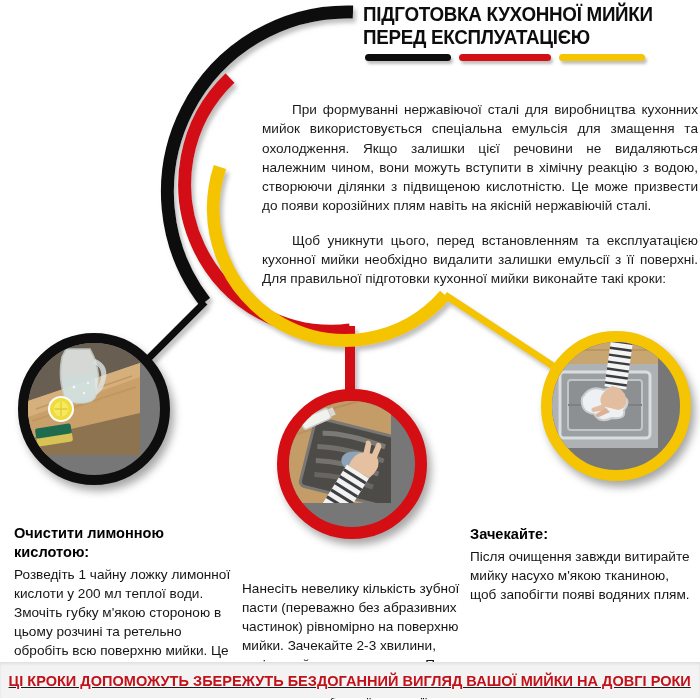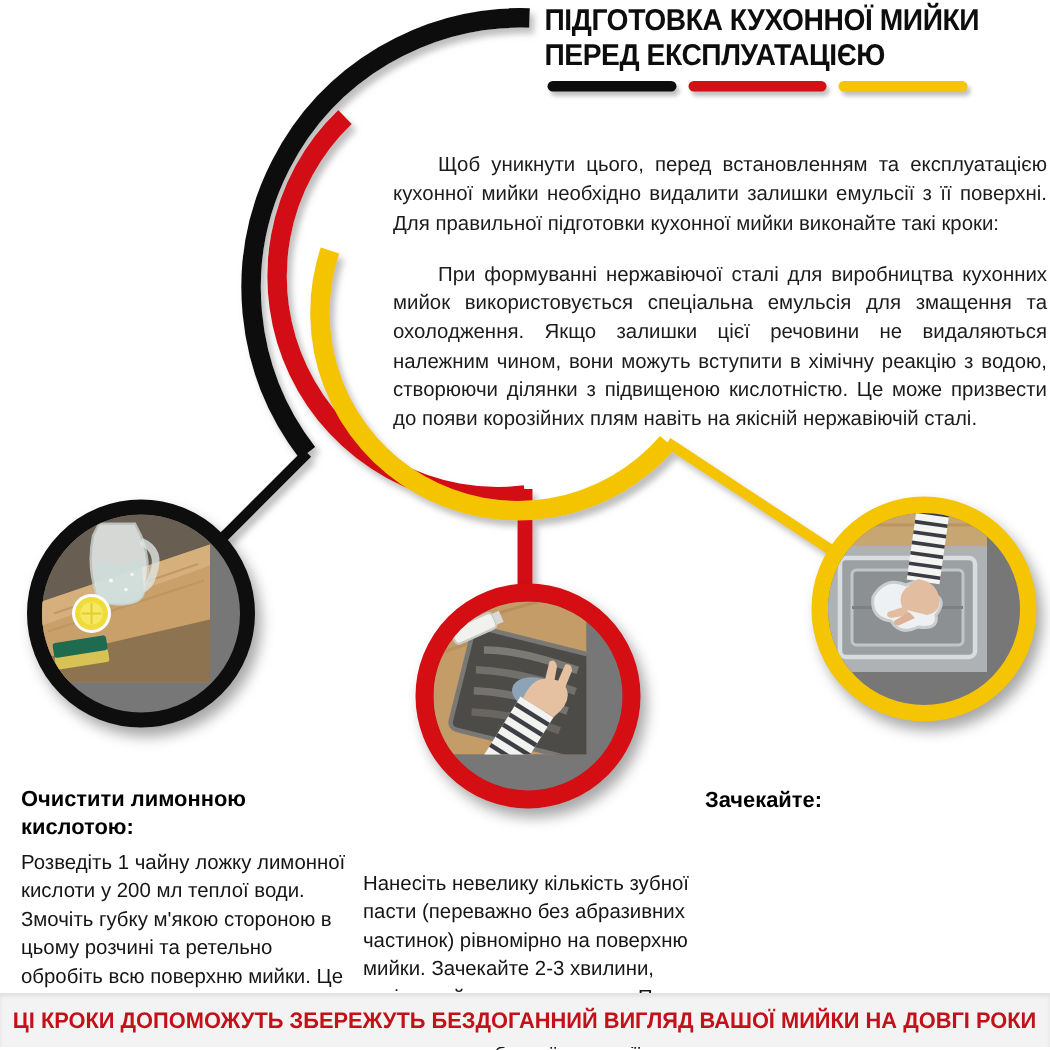--- a/index.html
+++ b/index.html
@@ -86,8 +86,8 @@
   </div>
 
   <div class="intro">
+    <p>При формуванні нержавіючої сталі для виробництва кухонних мийок використовується спеціальна емульсія для змащення та охолодження. Якщо залишки цієї речовини не видаляються належним чином, вони можуть вступити в хімічну реакцію з водою, створюючи ділянки з підвищеною кислотністю. Це може призвести до появи корозійних плям навіть на якісній нержавіючій сталі.</p>
     <p>Щоб уникнути цього, перед встановленням та експлуатацією кухонної мийки необхідно видалити залишки емульсії з її поверхні. Для правильної підготовки кухонної мийки виконайте такі кроки:</p>
-    <p>При формуванні нержавіючої сталі для виробництва кухонних мийок використовується спеціальна емульсія для змащення та охолодження. Якщо залишки цієї речовини не видаляються належним чином, вони можуть вступити в хімічну реакцію з водою, створюючи ділянки з підвищеною кислотністю. Це може призвести до появи корозійних плям навіть на якісній нержавіючій сталі.</p>
   </div>
 
   <div class="photo-circle" id="circle-step1">

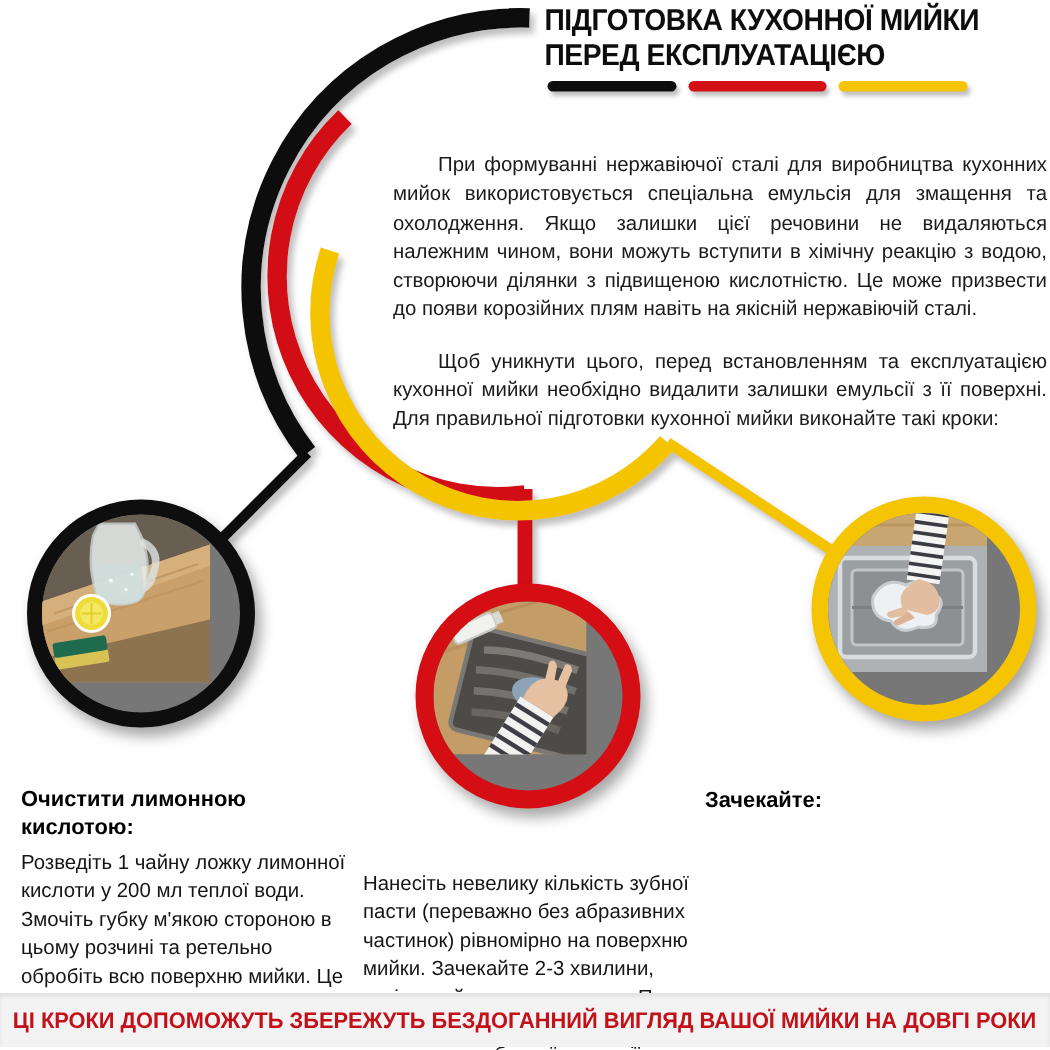--- a/index.html
+++ b/index.html
@@ -197,6 +197,7 @@
 
   <div class="step-block" id="step3-text">
     <h3>Зачекайте:</h3>
+    <p>Після очищення завжди витирайте мийку насухо м'якою тканиною, щоб запобігти появі водяних плям.</p>
   </div>
 
   <div class="footer">

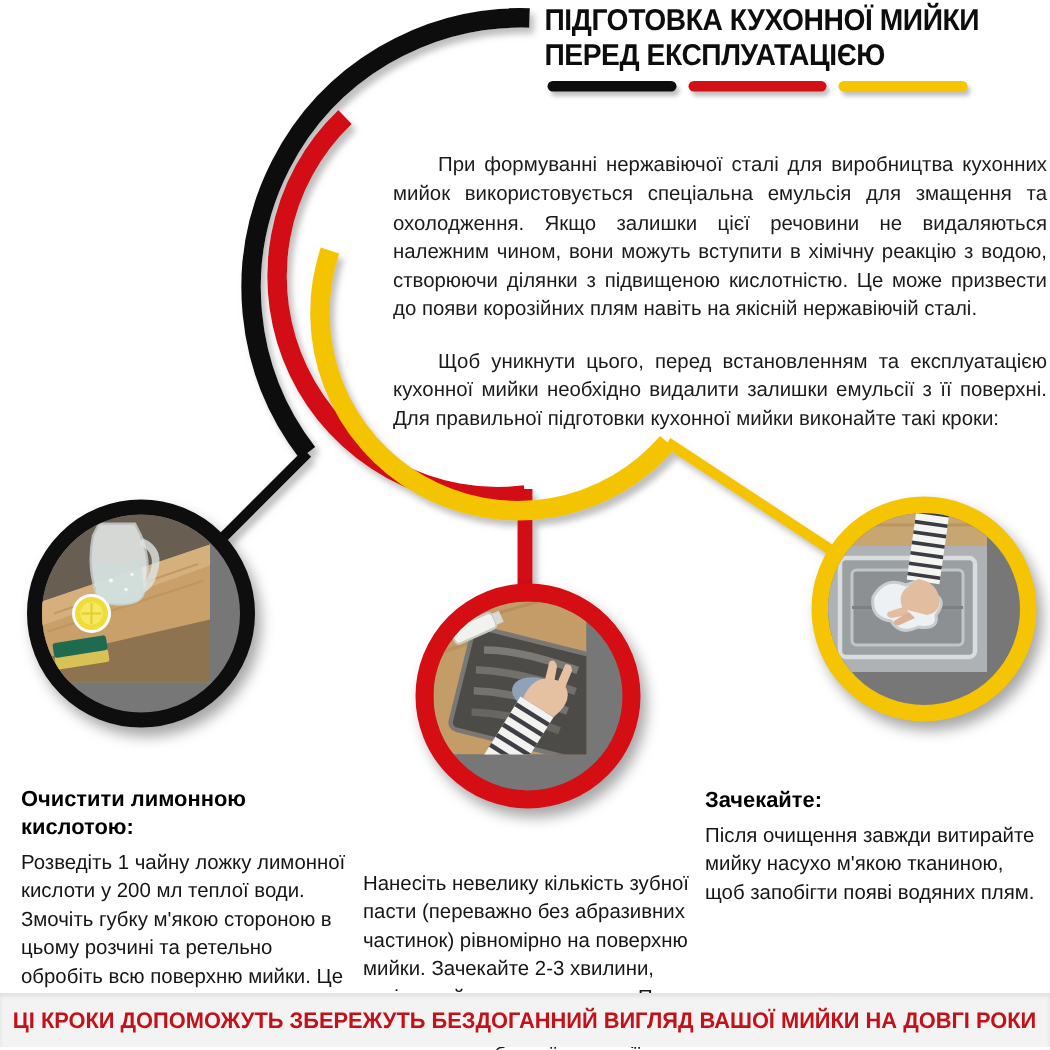--- a/index.html
+++ b/index.html
@@ -47,7 +47,7 @@
   .footer{
     position:absolute;left:0;top:662px;width:700px;height:36px;
     background:#f3f3f3;box-shadow:inset 0 2px 3px rgba(0,0,0,.08);
-    display:flex;align-items:center;justify-content:center;
+    display:flex;align-items:center;justify-content:center;text-decoration:underline;
   }
   .footer span{
     font-size:15px;font-weight:800;color:#c3111a;letter-spacing:0px;

